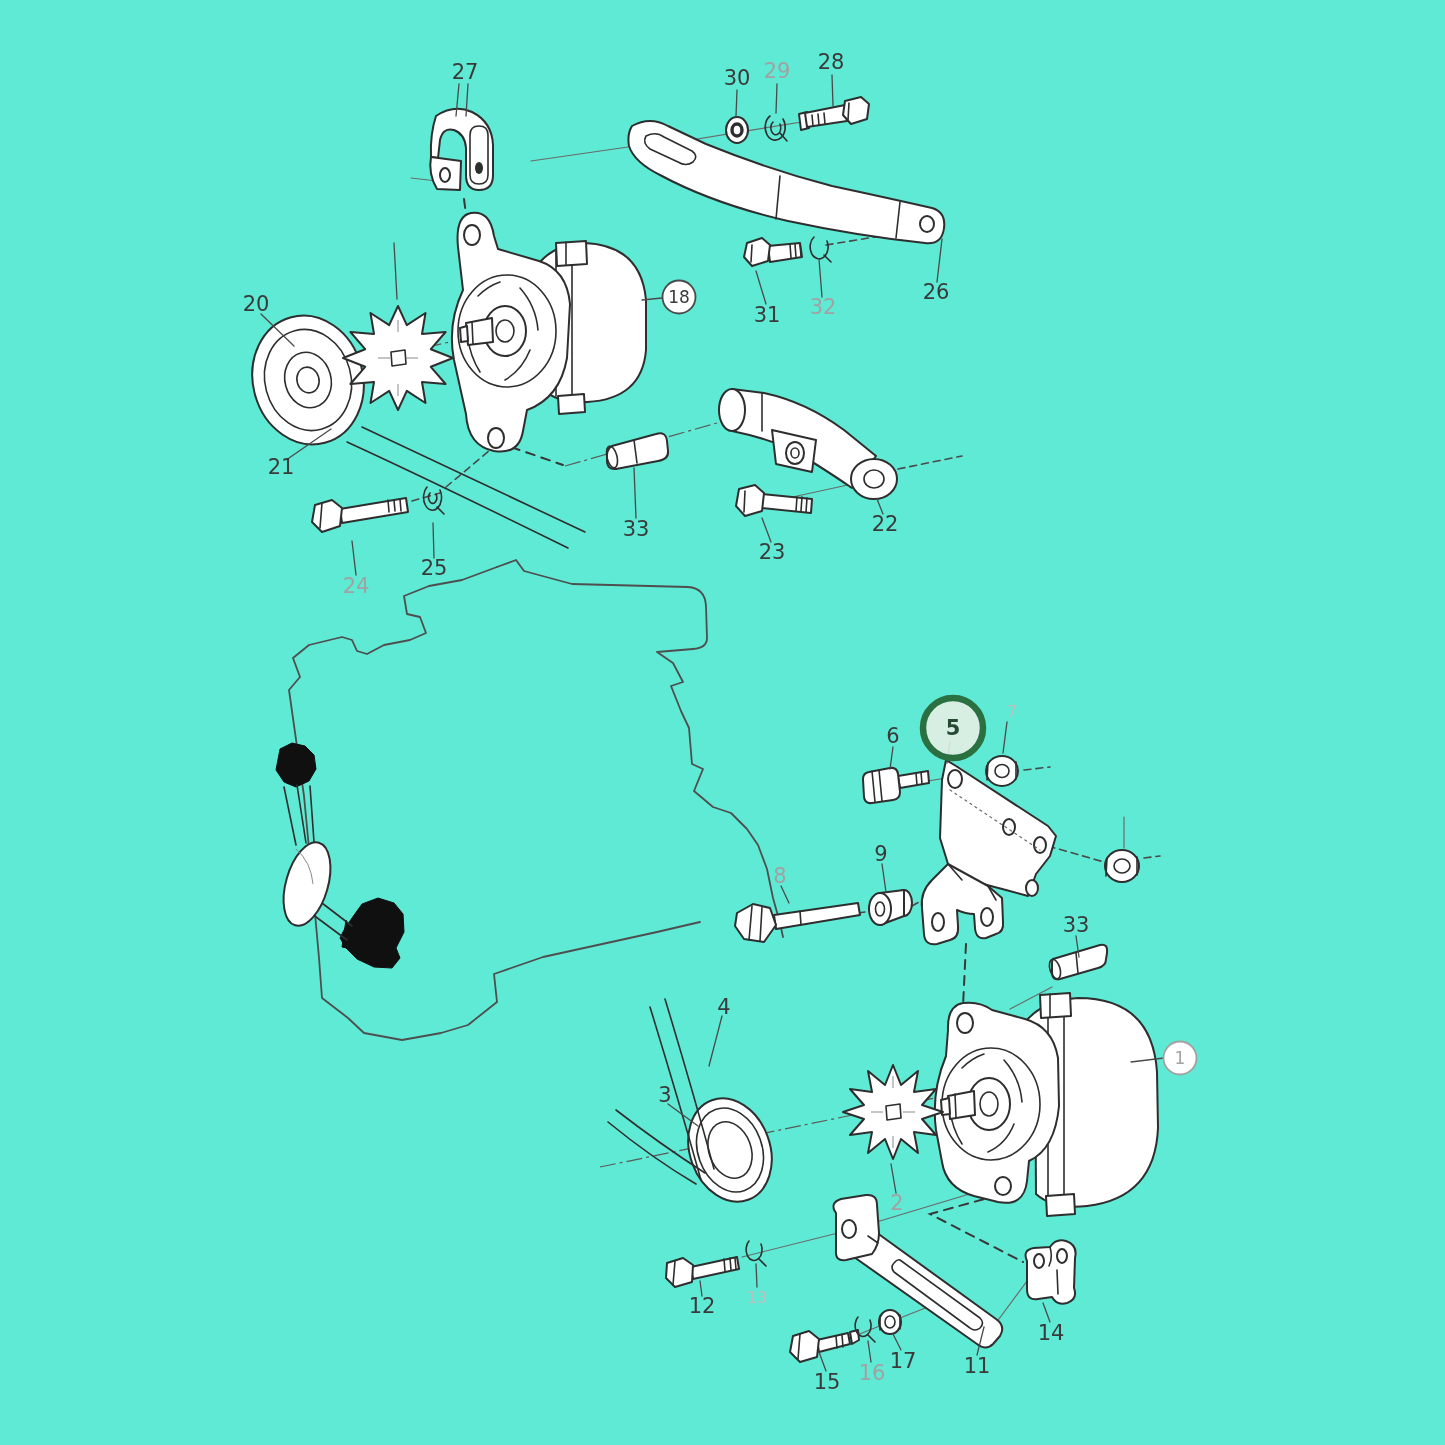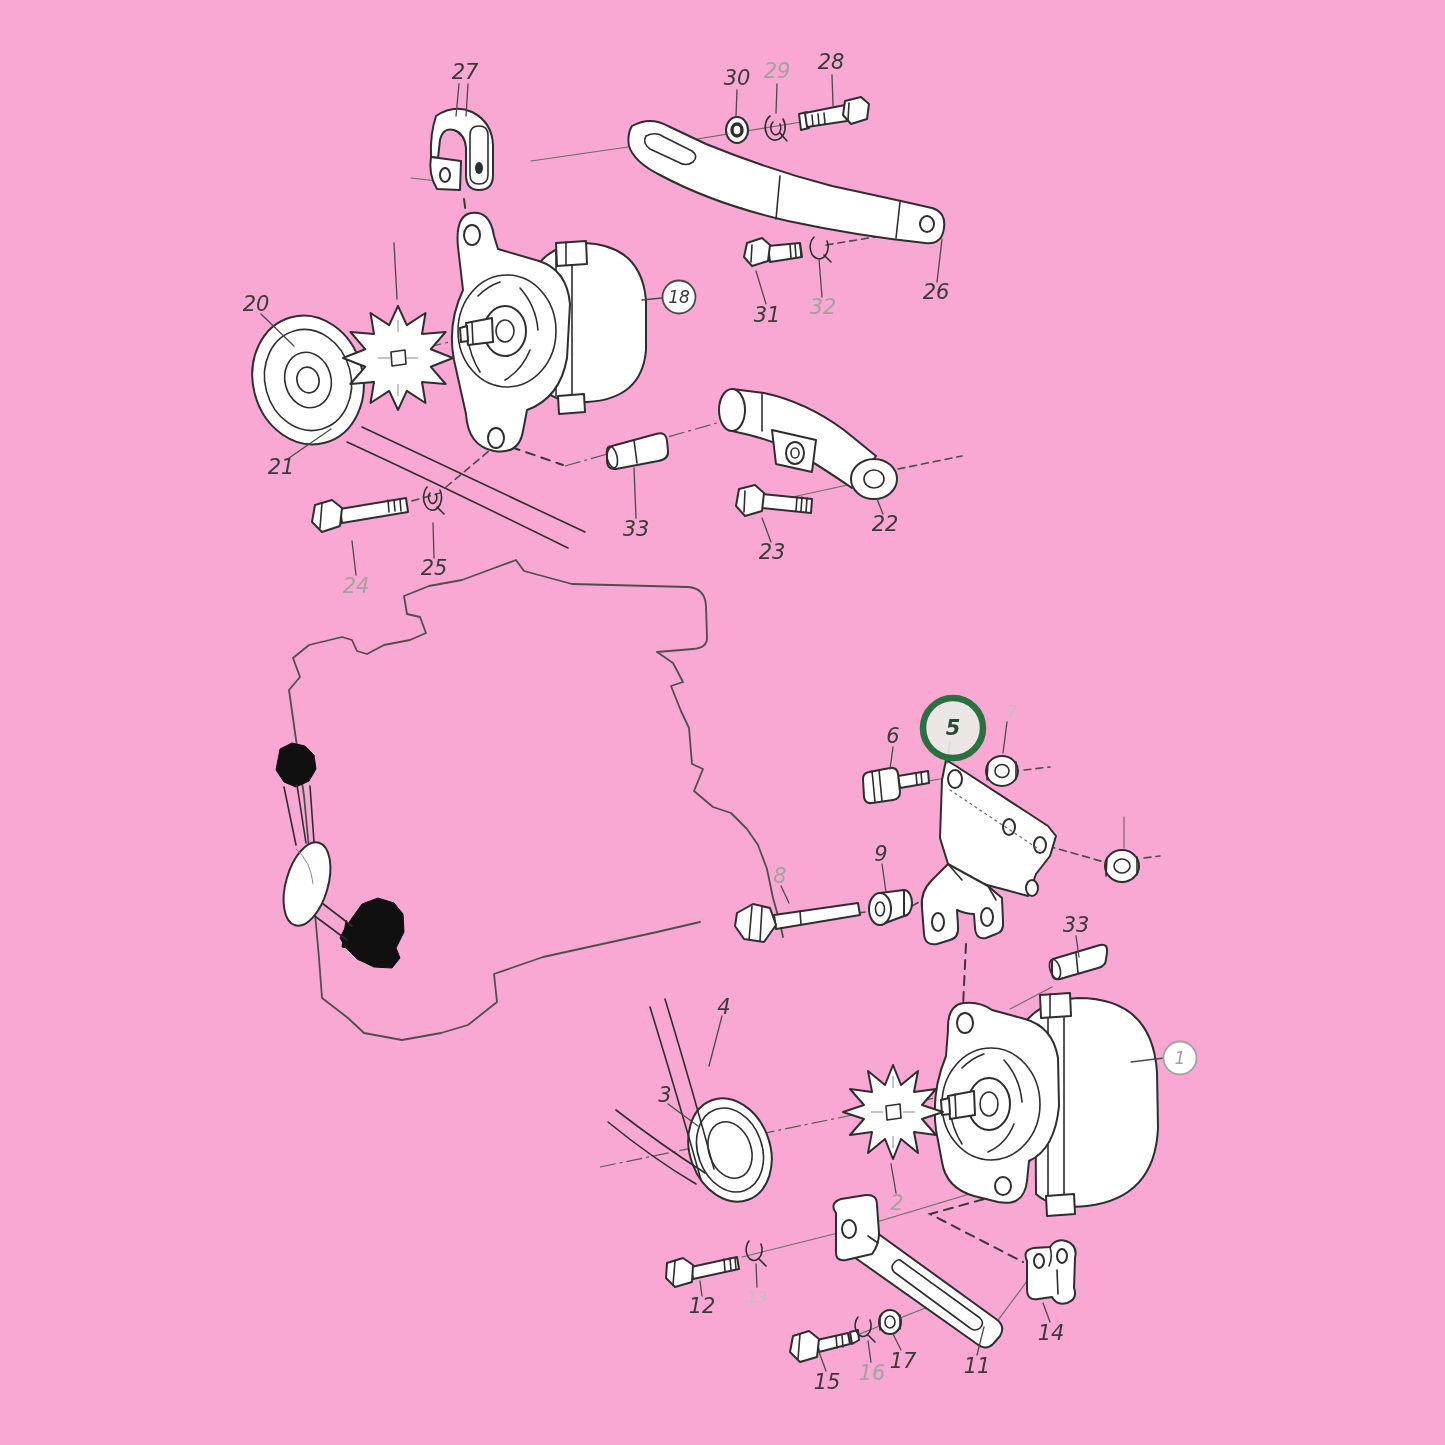--- a/index.html
+++ b/index.html
@@ -3,8 +3,8 @@
 <meta charset="utf-8">
 <style>
   html,body{margin:0;padding:0;background:#ffffff;}
-  .canvas{position:relative;width:1445px;height:1445px;background:#f9a8d4;overflow:hidden;
-          font-family:"DejaVu Sans", sans-serif;font-style:italic;}
+  .canvas{position:relative;width:1445px;height:1445px;background:#5eead4;overflow:hidden;
+          font-family:"DejaVu Sans", sans-serif;}
   svg{display:block;}
   
   .part   {fill:#ffffff;stroke:#2e2e2e;stroke-width:2;stroke-linejoin:round;stroke-linecap:round;}

